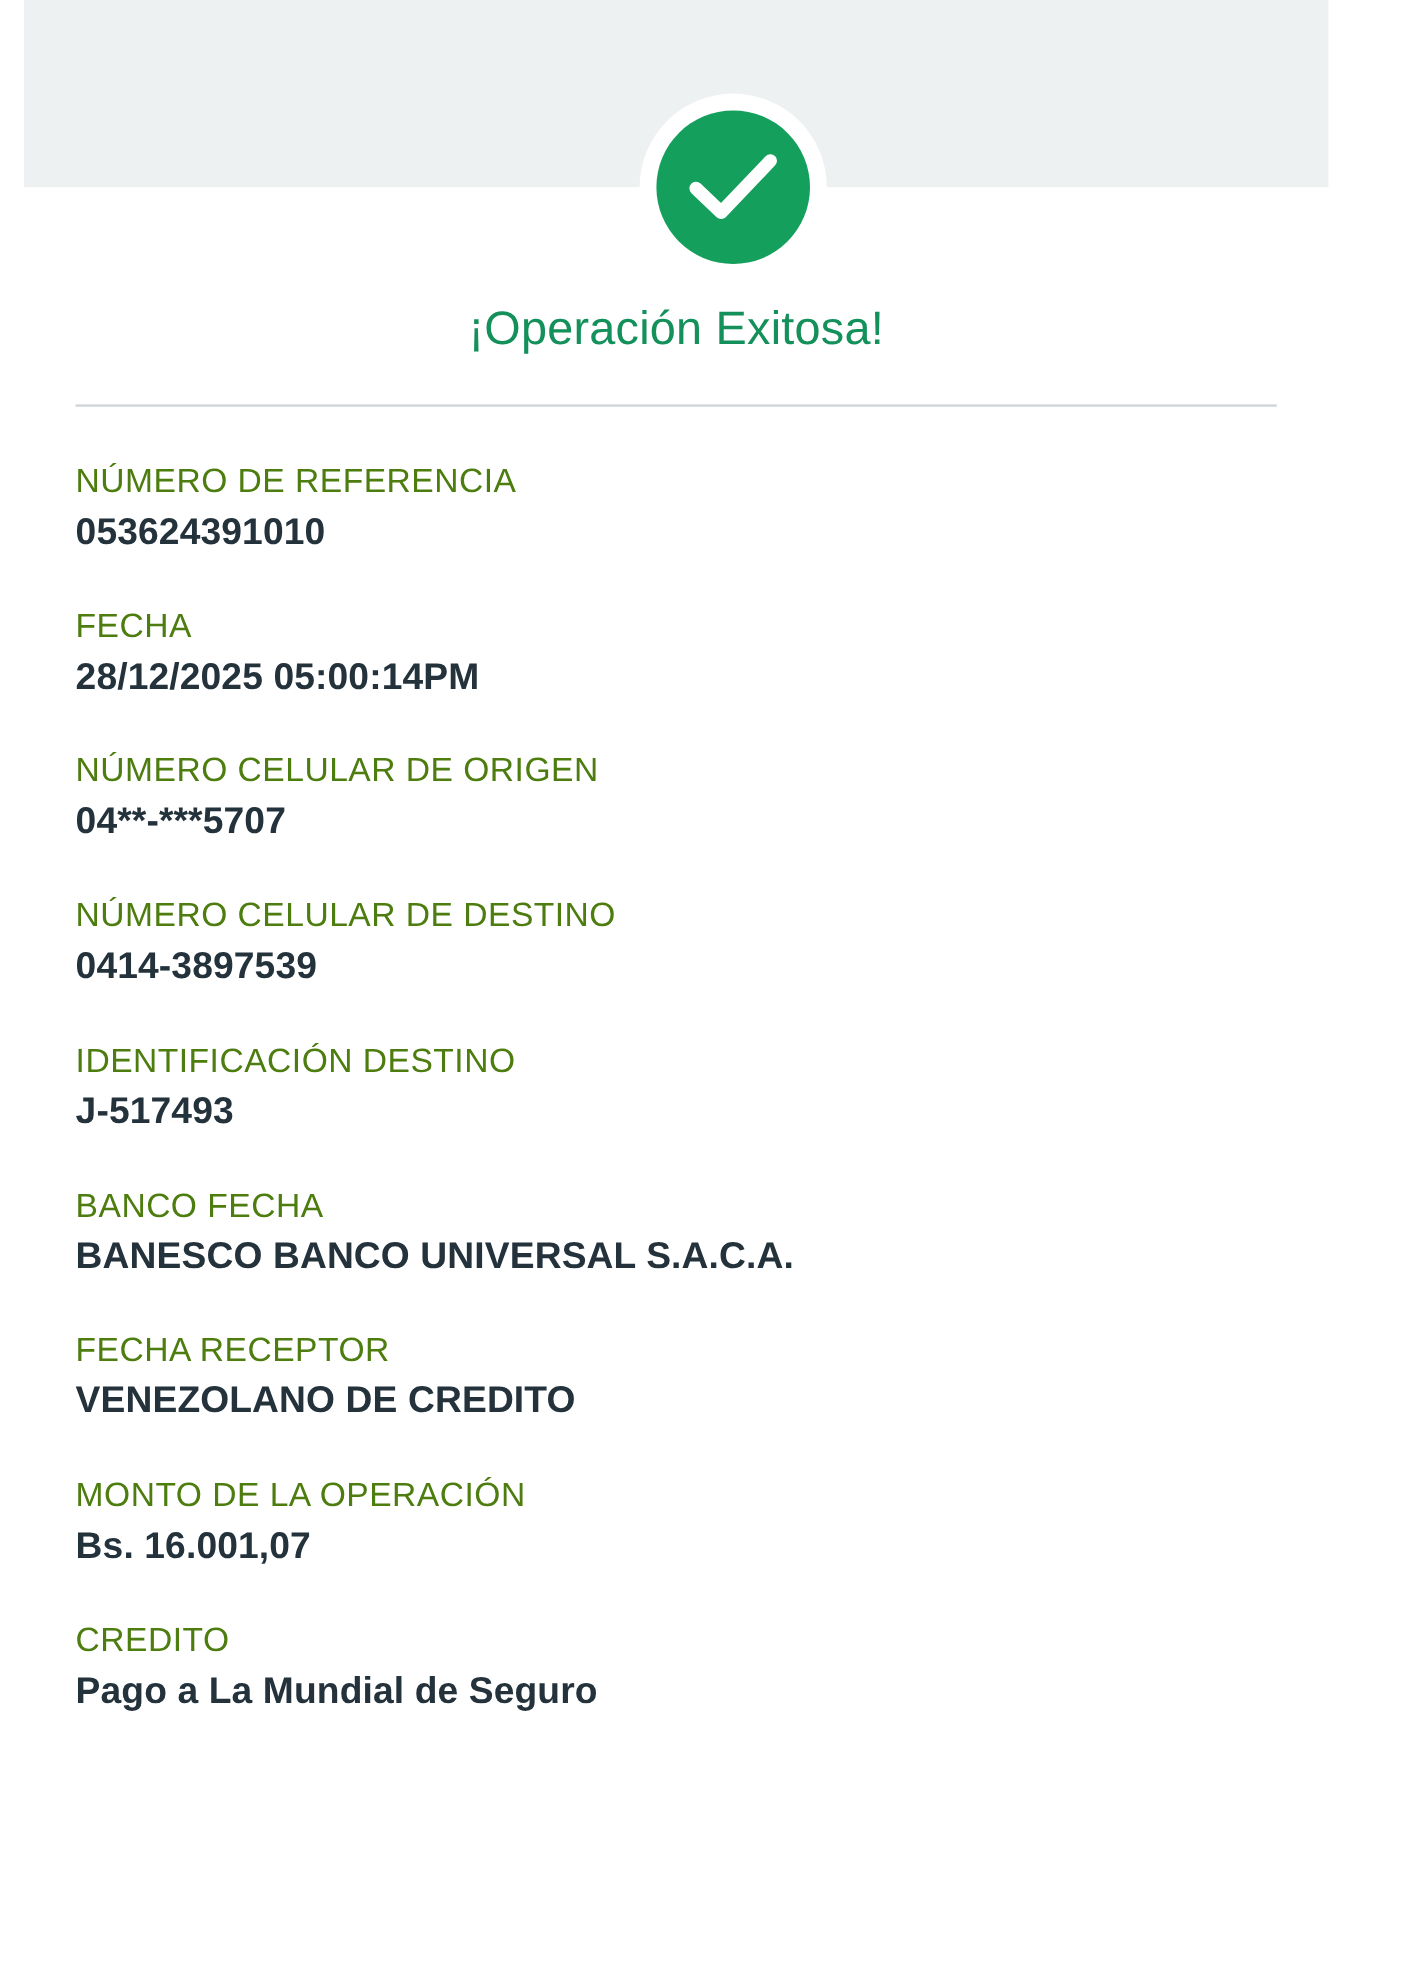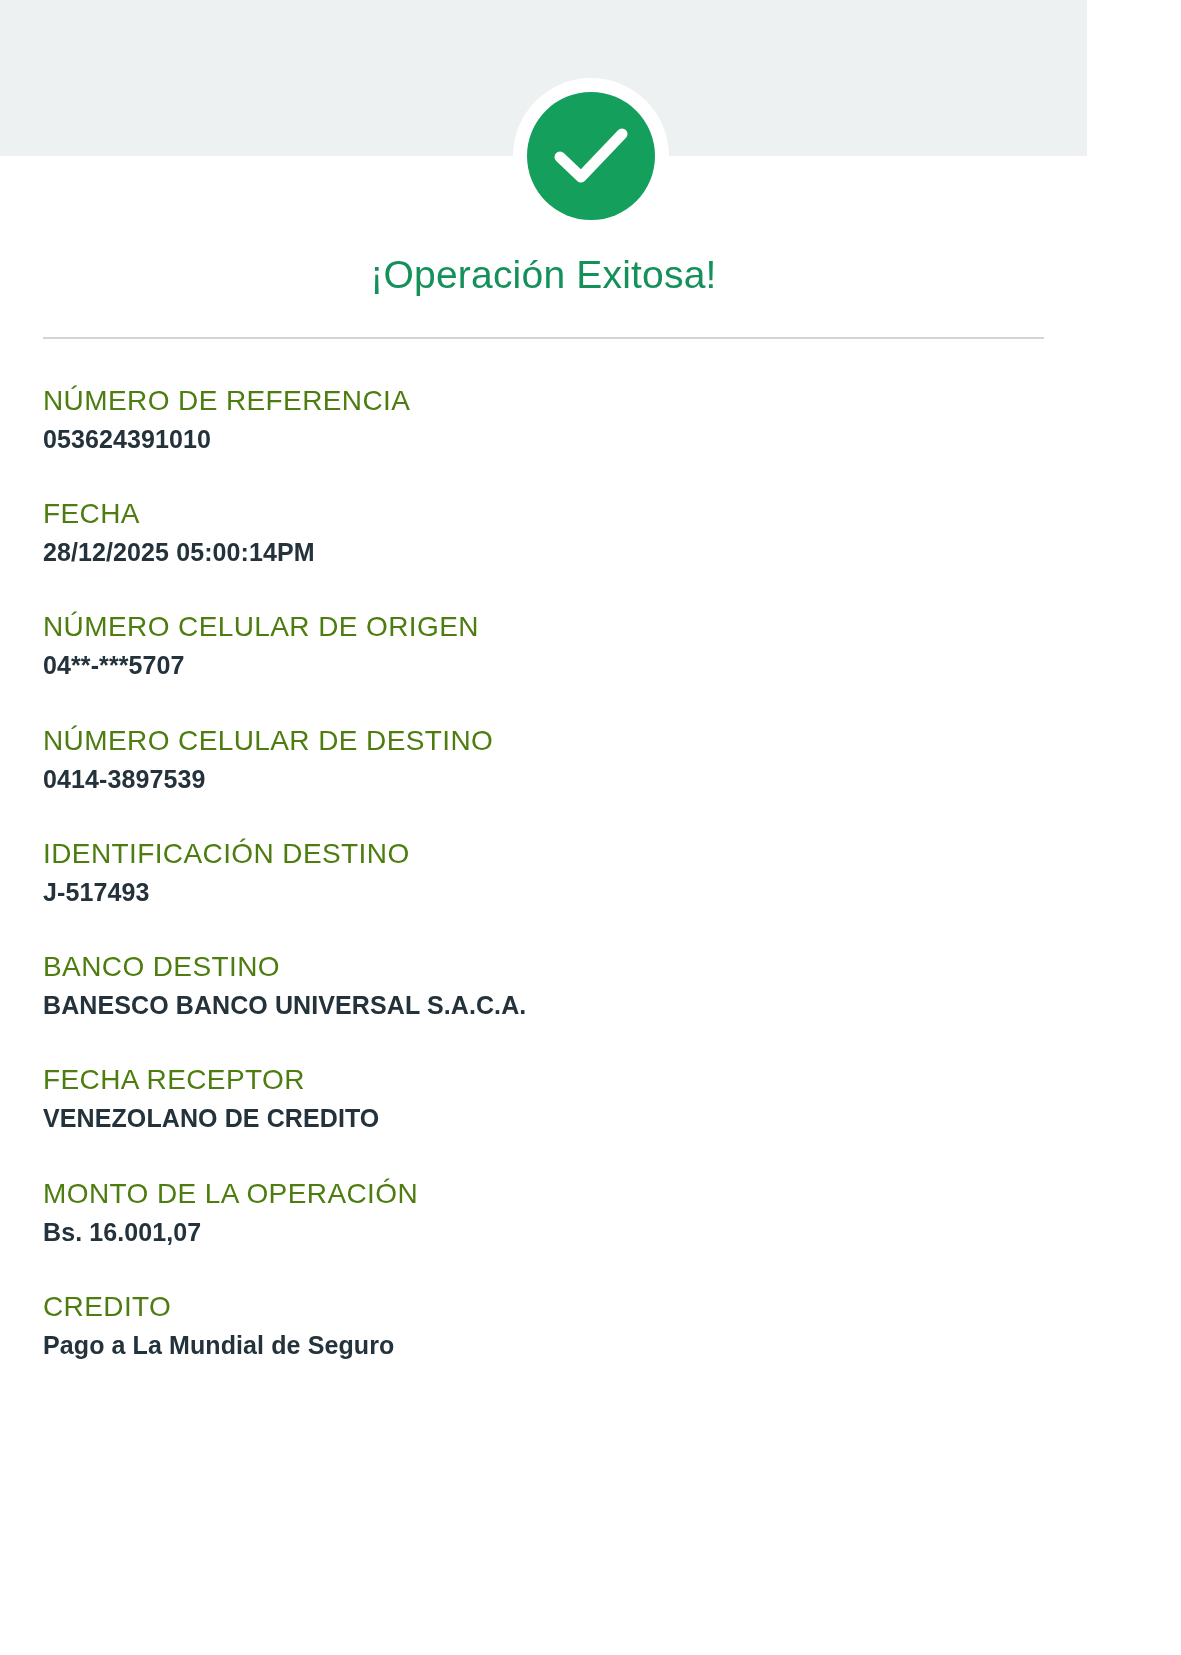--- a/index.html
+++ b/index.html
@@ -20,6 +20,7 @@
     min-height: 1655px;
     background: #ffffff;
     overflow: hidden;
+    margin-left: 20px;
   }
 
   

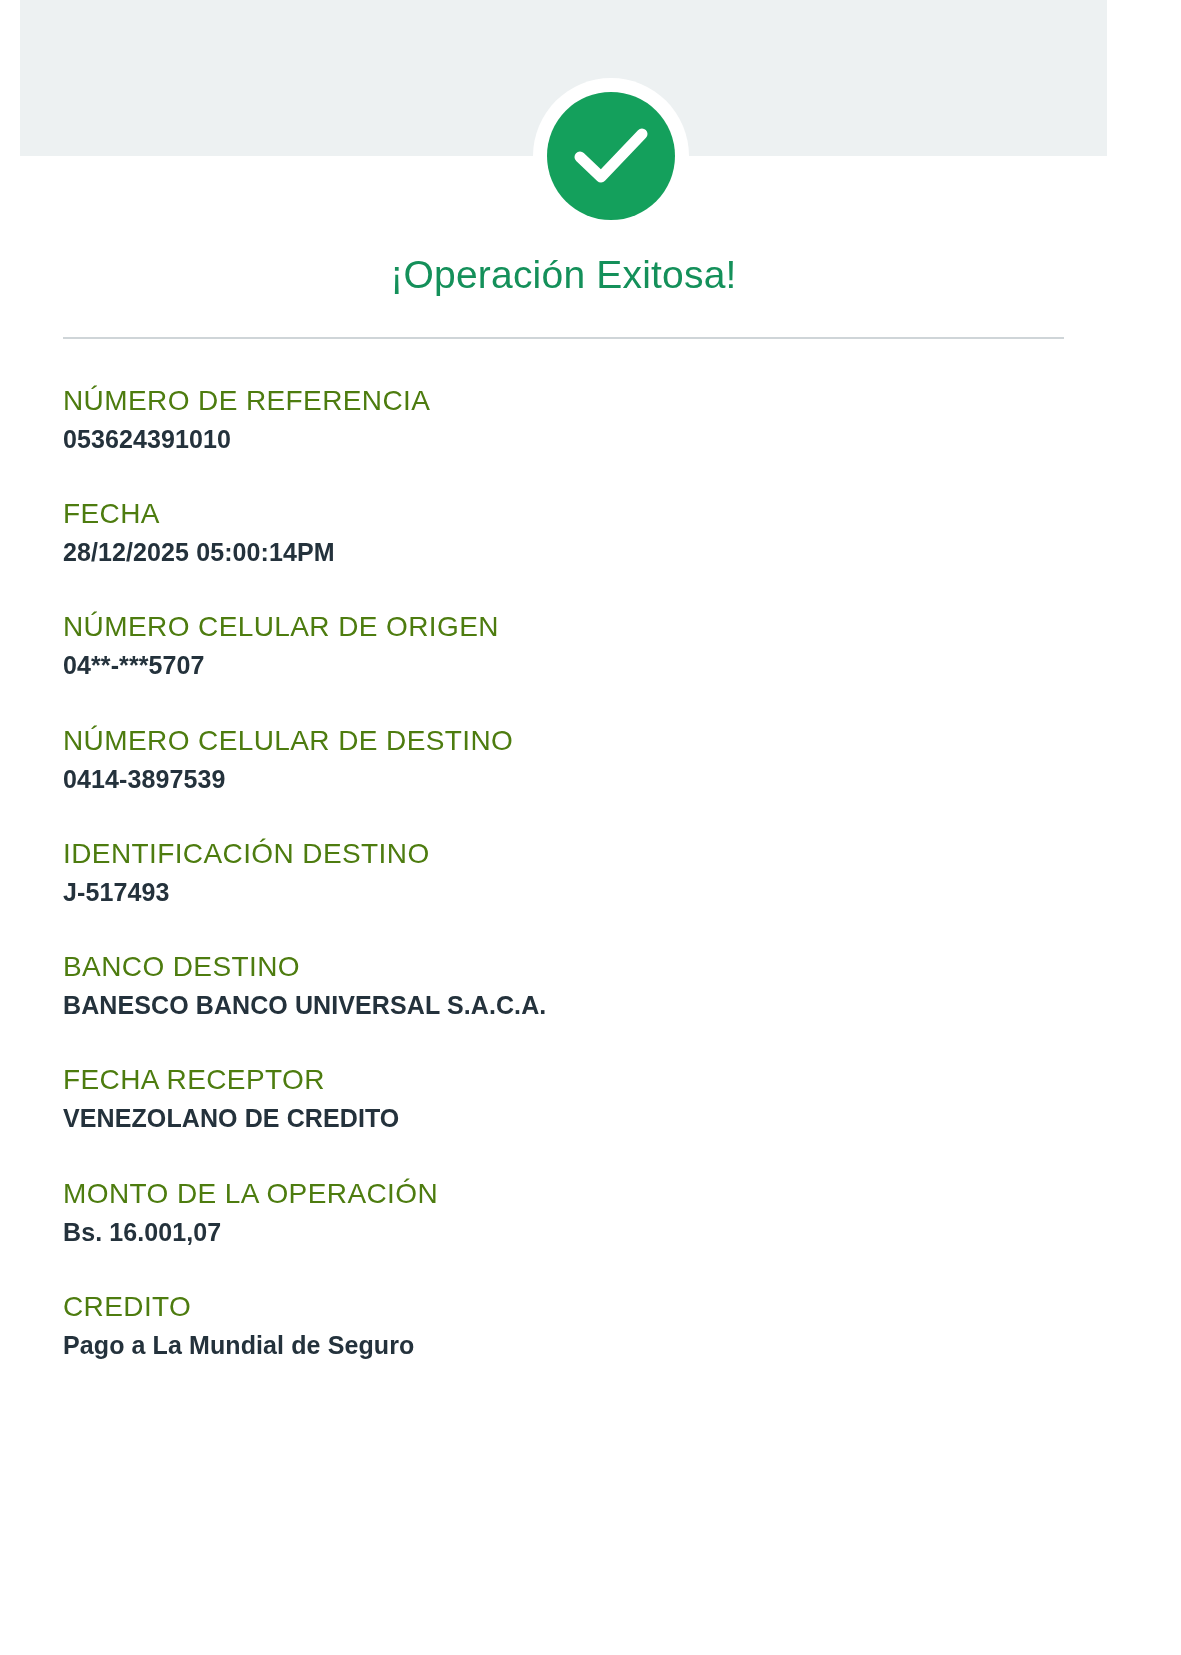--- a/index.html
+++ b/index.html
@@ -110,7 +110,7 @@
 
   .field-value {
     color: #24323c;
-    font-size: 25px;
+    font-size: 31px;
     font-weight: 700;
     letter-spacing: 0.1px;
     line-height: 1.25;

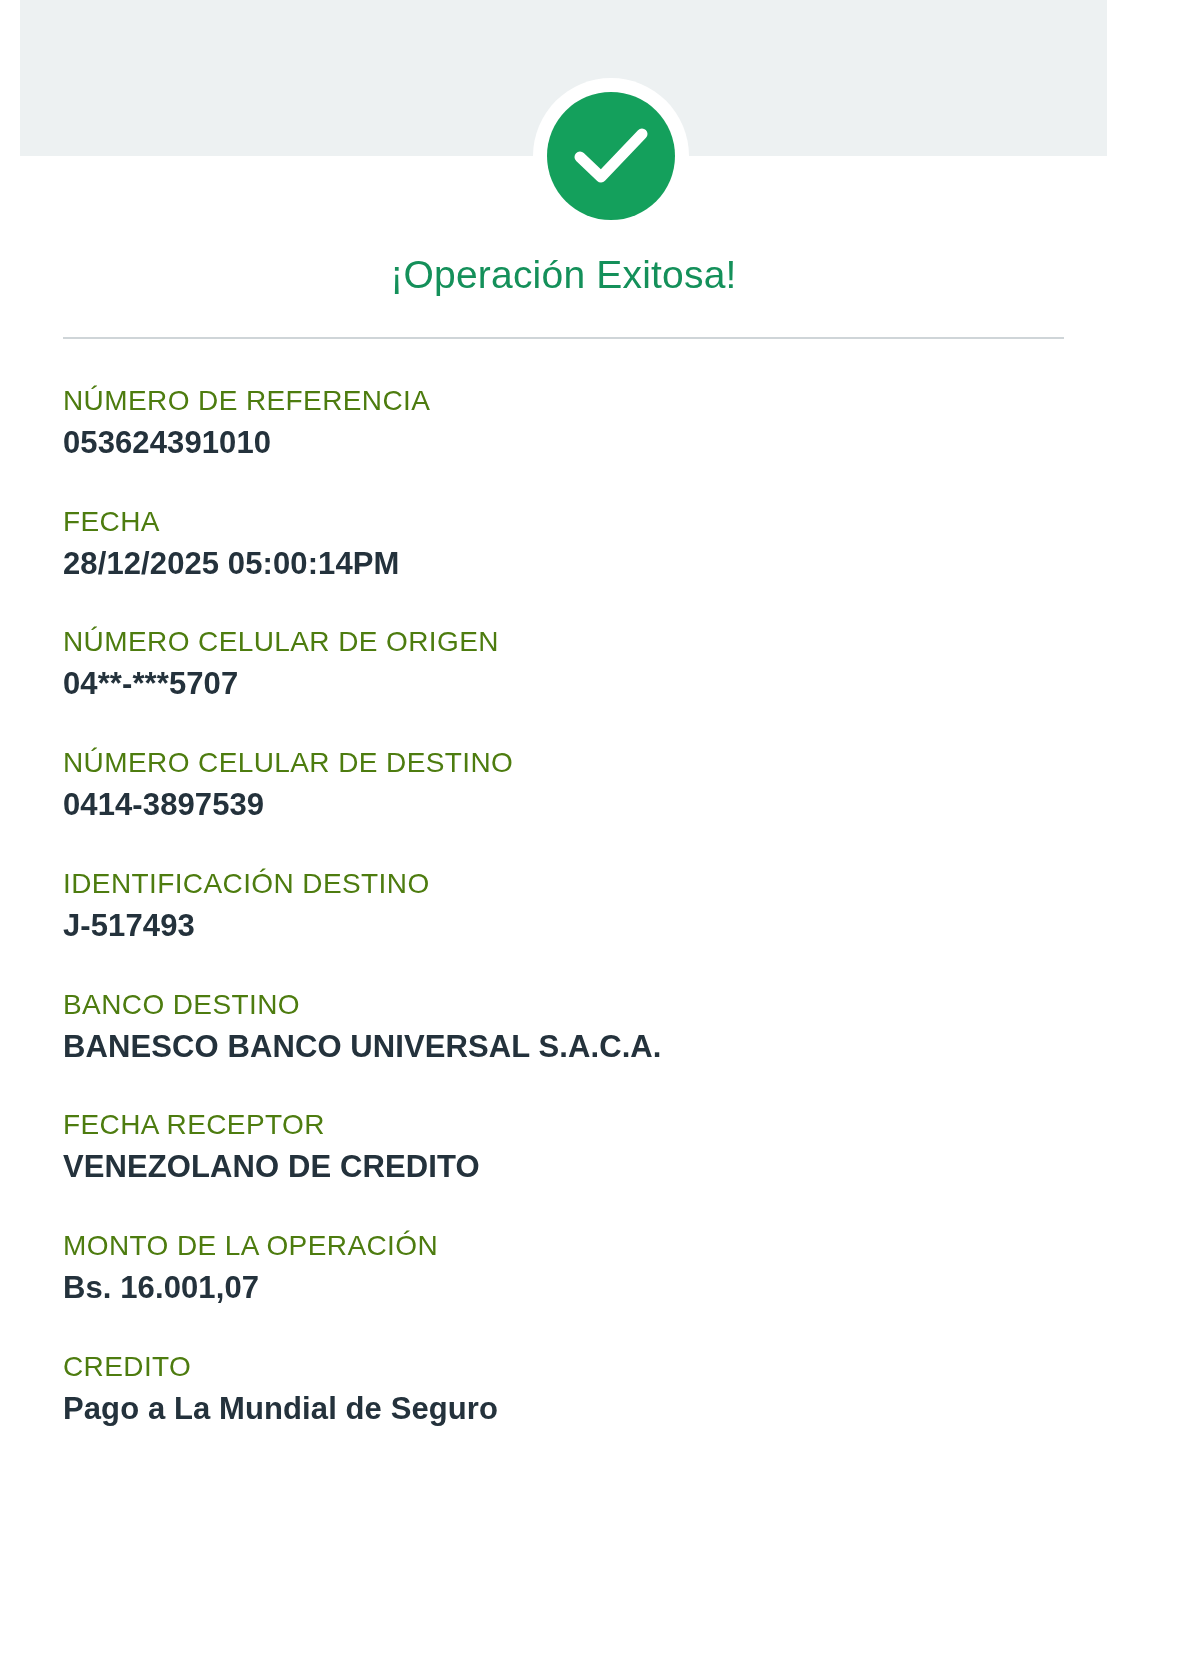--- a/index.html
+++ b/index.html
@@ -167,7 +167,7 @@
       </div>
 
       <div class="field">
-        <div class="field-label">BANCO DESTINO</div>
+        <div class="field-label">BANCO FECHA</div>
         <div class="field-value">BANESCO BANCO UNIVERSAL S.A.C.A.</div>
       </div>
 

